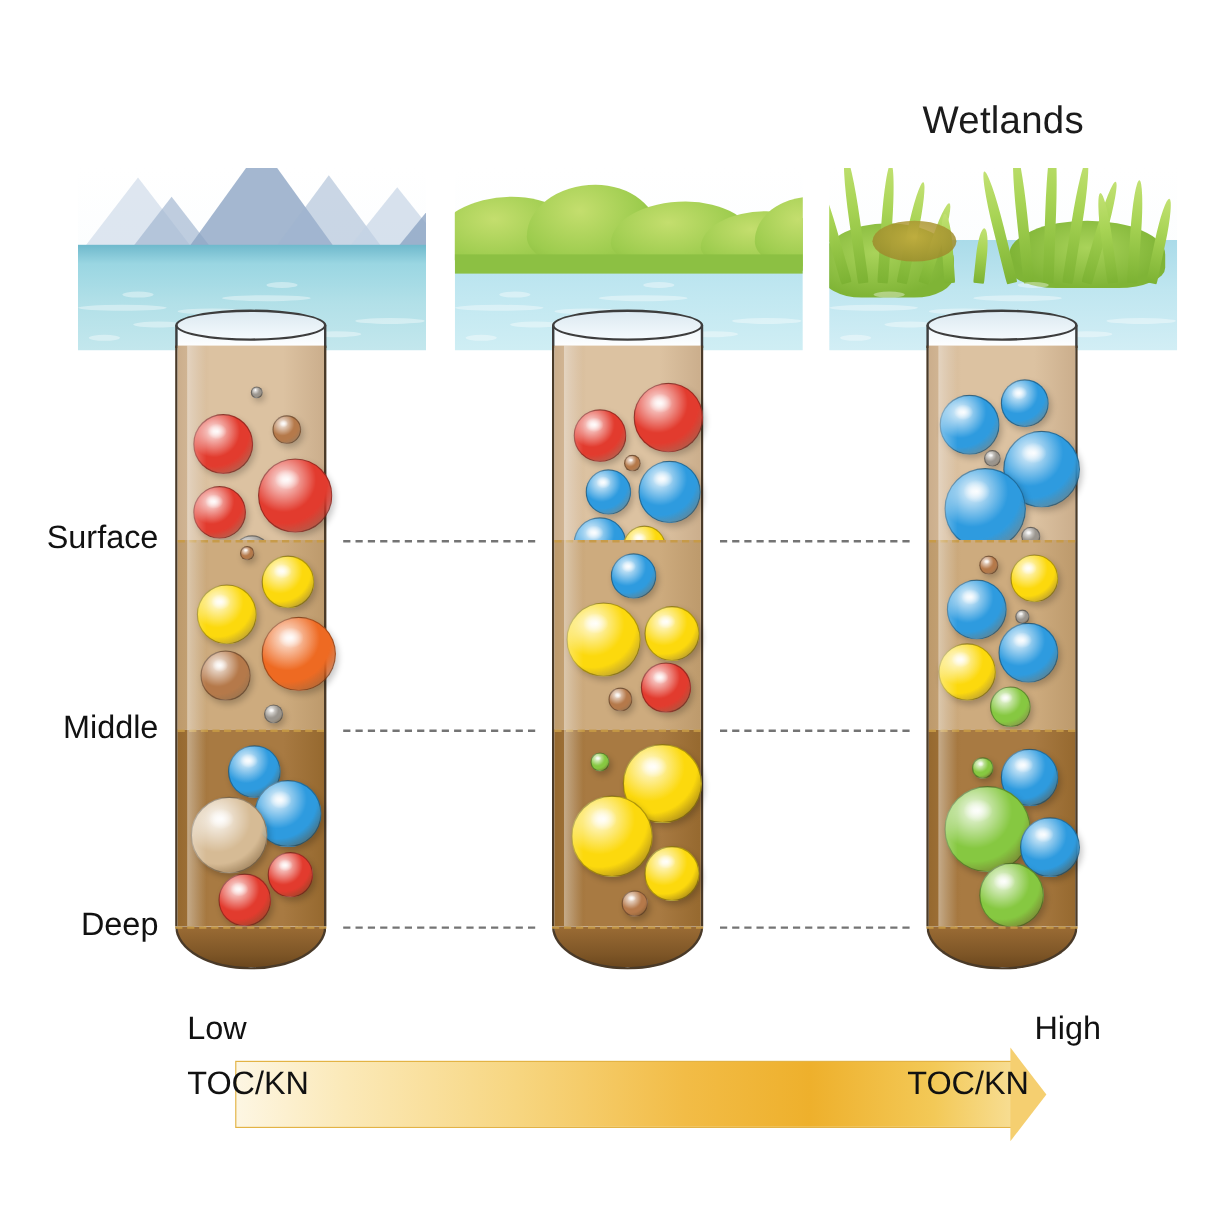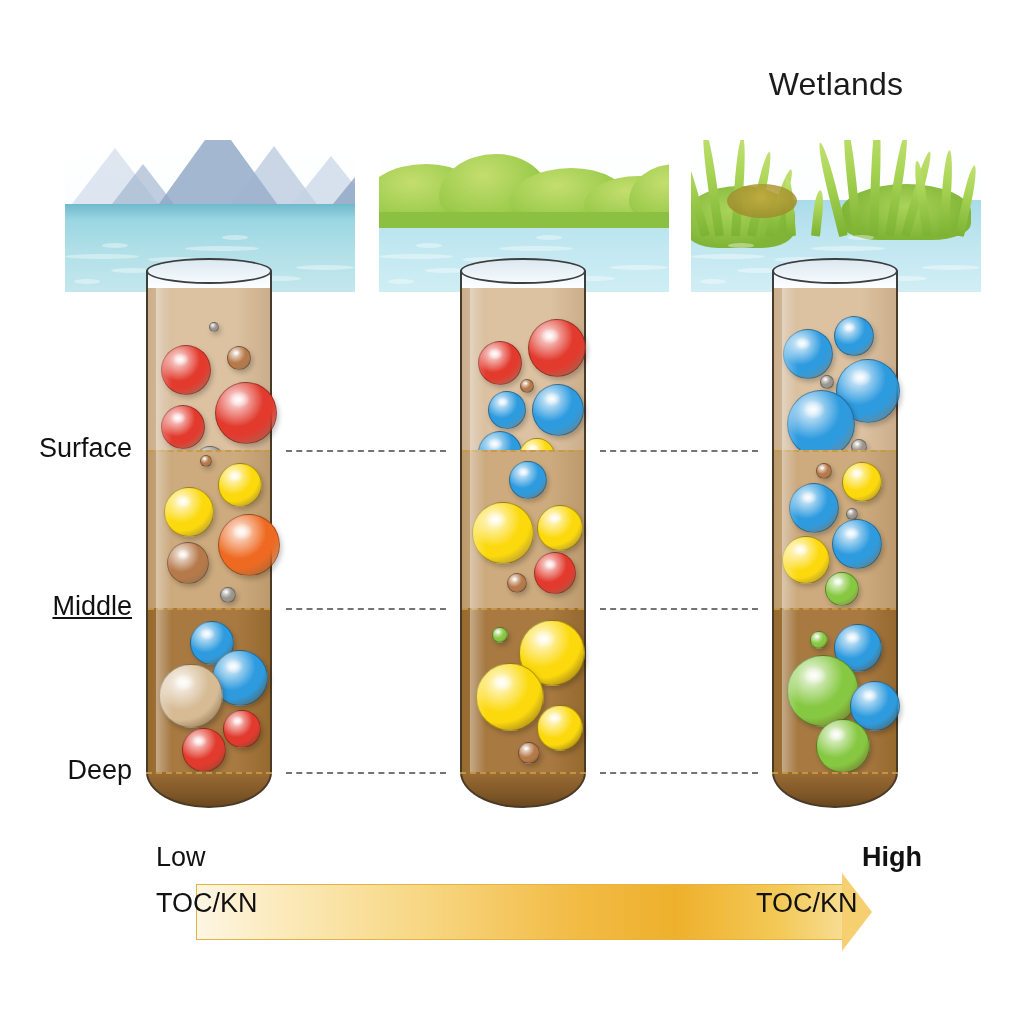--- a/index.html
+++ b/index.html
@@ -173,7 +173,7 @@
       <div class="ripple" style="left:0px;bottom:33px;width:74px;height:5px;background:rgba(255,255,255,.7);"></div>
       <div class="ripple" style="left:37px;bottom:44px;width:26px;height:5px;background:rgba(255,255,255,.7);"></div>
     </div>
-    <div class="col-title" style="left:691px;top:66px;width:290px;">Wetlands</div>
+    <div class="col-title" style="left:691px;top:82px;width:290px;">Wetlands</div>
     <div class="tube" style="left:146px;top:258px;width:126px;height:550px;">
       <div class="tube-glass" style="top:13px;height:19px;"></div>
       <div class="tube-rim" style="top:0;height:26px;"></div>

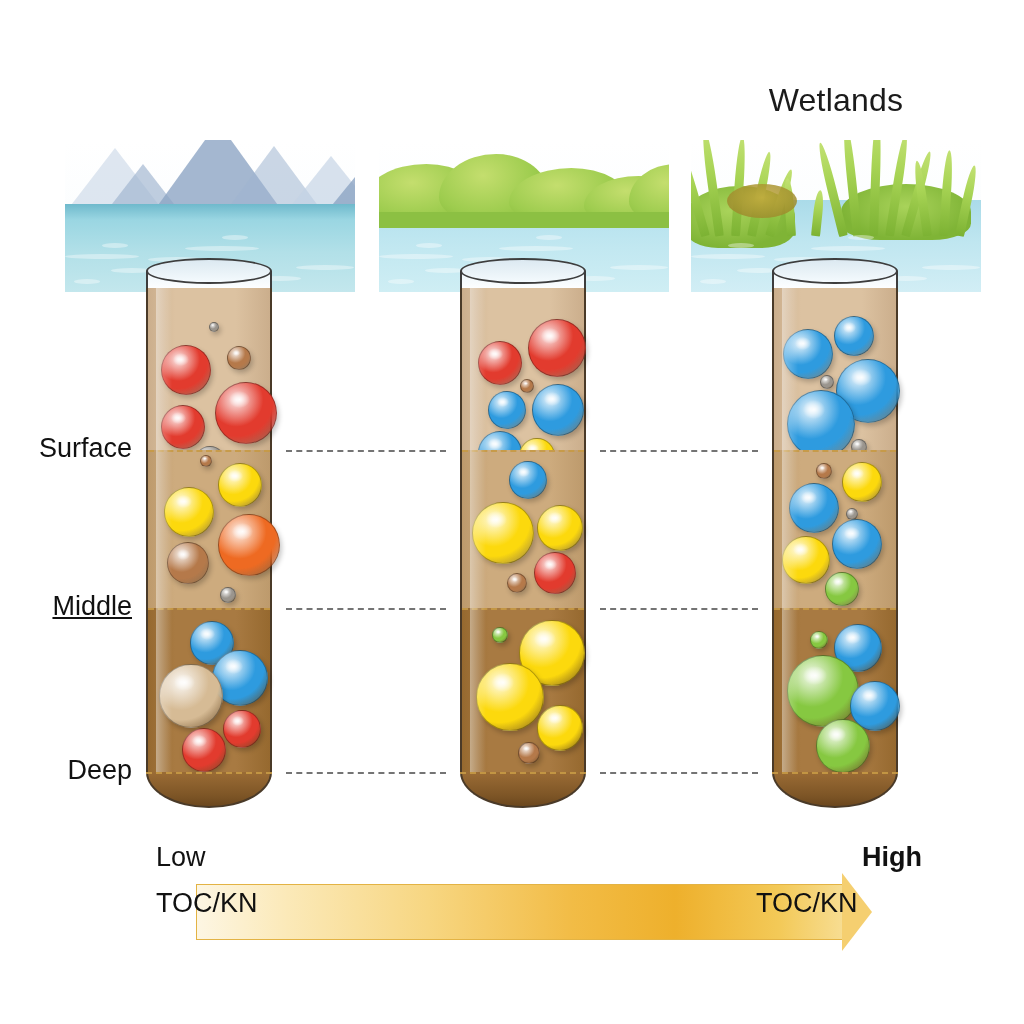--- a/index.html
+++ b/index.html
@@ -271,7 +271,7 @@
     <div class="depth-label" style="left:0px;top:433px;width:132px;">Surface</div>
     <div class="dash-line" style="left:286px;top:450px;width:160px;"></div>
     <div class="dash-line" style="left:600px;top:450px;width:158px;"></div>
-    <div class="depth-label" style="left:0px;top:591px;width:132px;text-decoration:underline;">Middle</div>
+    <div class="depth-label" style="left:0px;top:591px;width:132px;">Middle</div>
     <div class="dash-line" style="left:286px;top:608px;width:160px;"></div>
     <div class="dash-line" style="left:600px;top:608px;width:158px;"></div>
     <div class="depth-label" style="left:0px;top:755px;width:132px;">Deep</div>

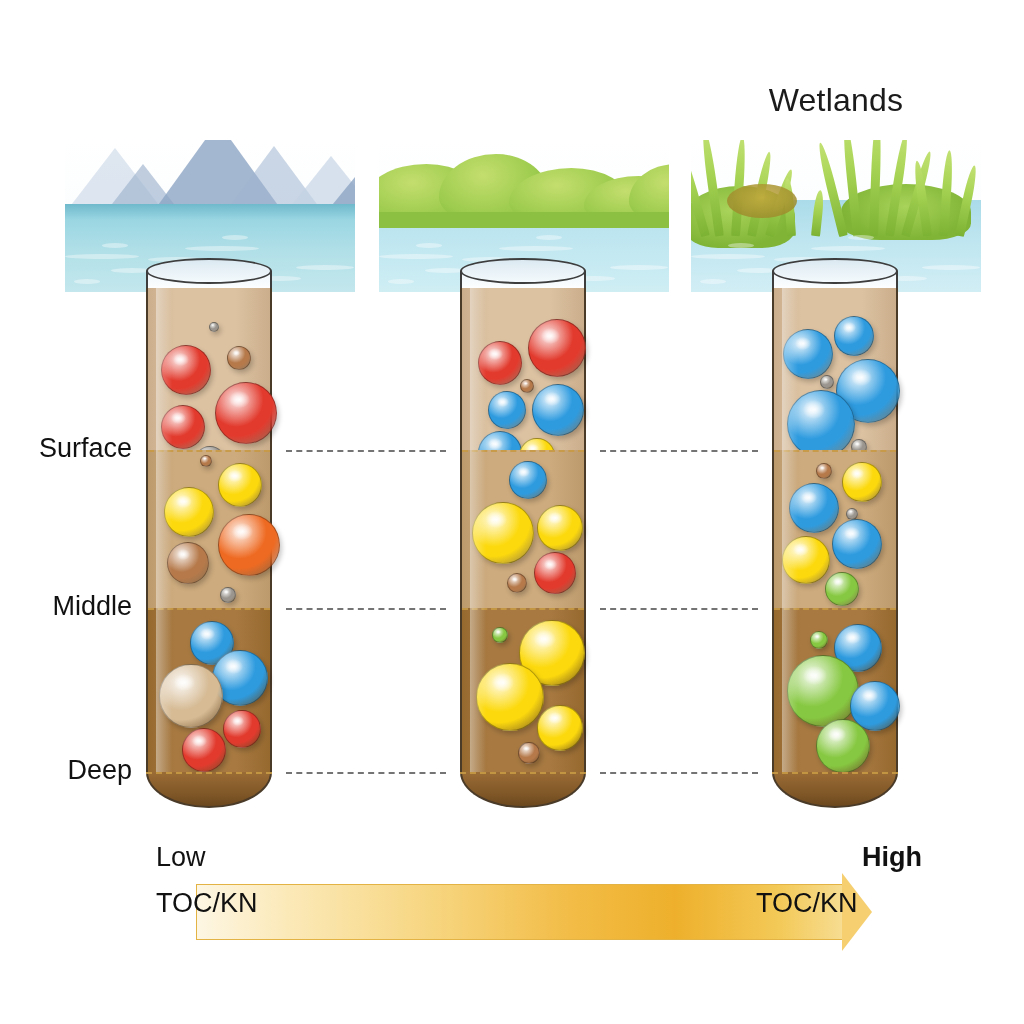--- a/index.html
+++ b/index.html
@@ -281,7 +281,7 @@
     <div class="legend-arrow" style="left:842px;top:873px;border-width:39px 0 39px 30px;"></div>
     <div class="legend-text" style="left:156px;top:842px;">Low</div>
     <div class="legend-text" style="left:156px;top:888px;">TOC/KN</div>
-    <div class="legend-text" style="left:862px;top:842px;font-weight:bold;">High</div>
+    <div class="legend-text" style="left:862px;top:842px;">High</div>
     <div class="legend-text" style="left:756px;top:888px;">TOC/KN</div>
   </div>
 

